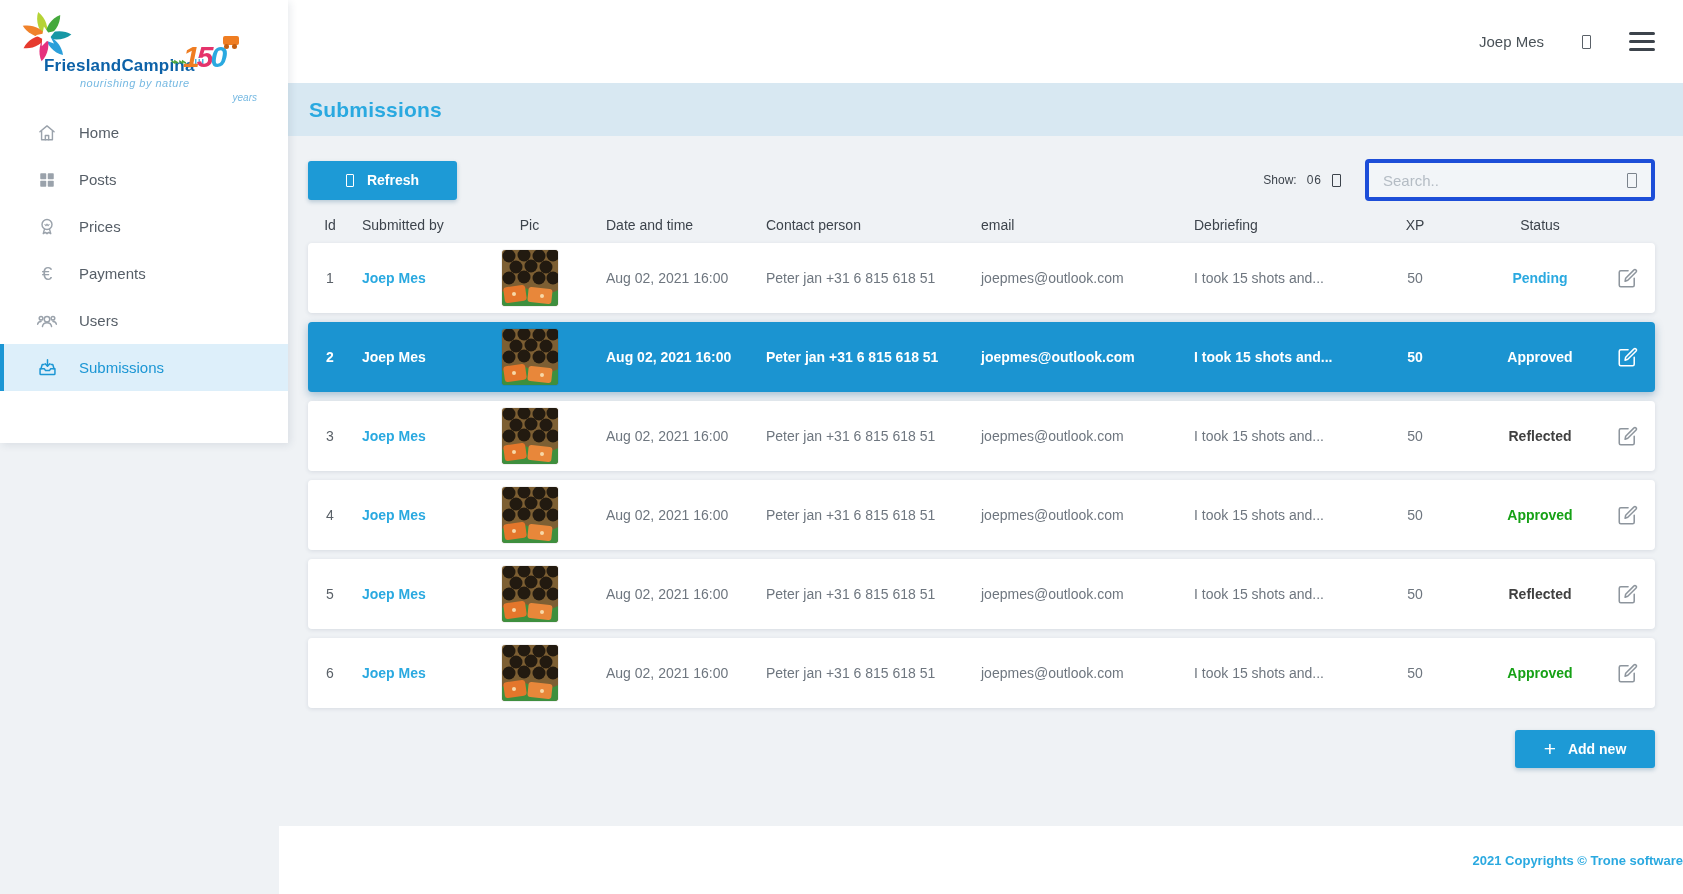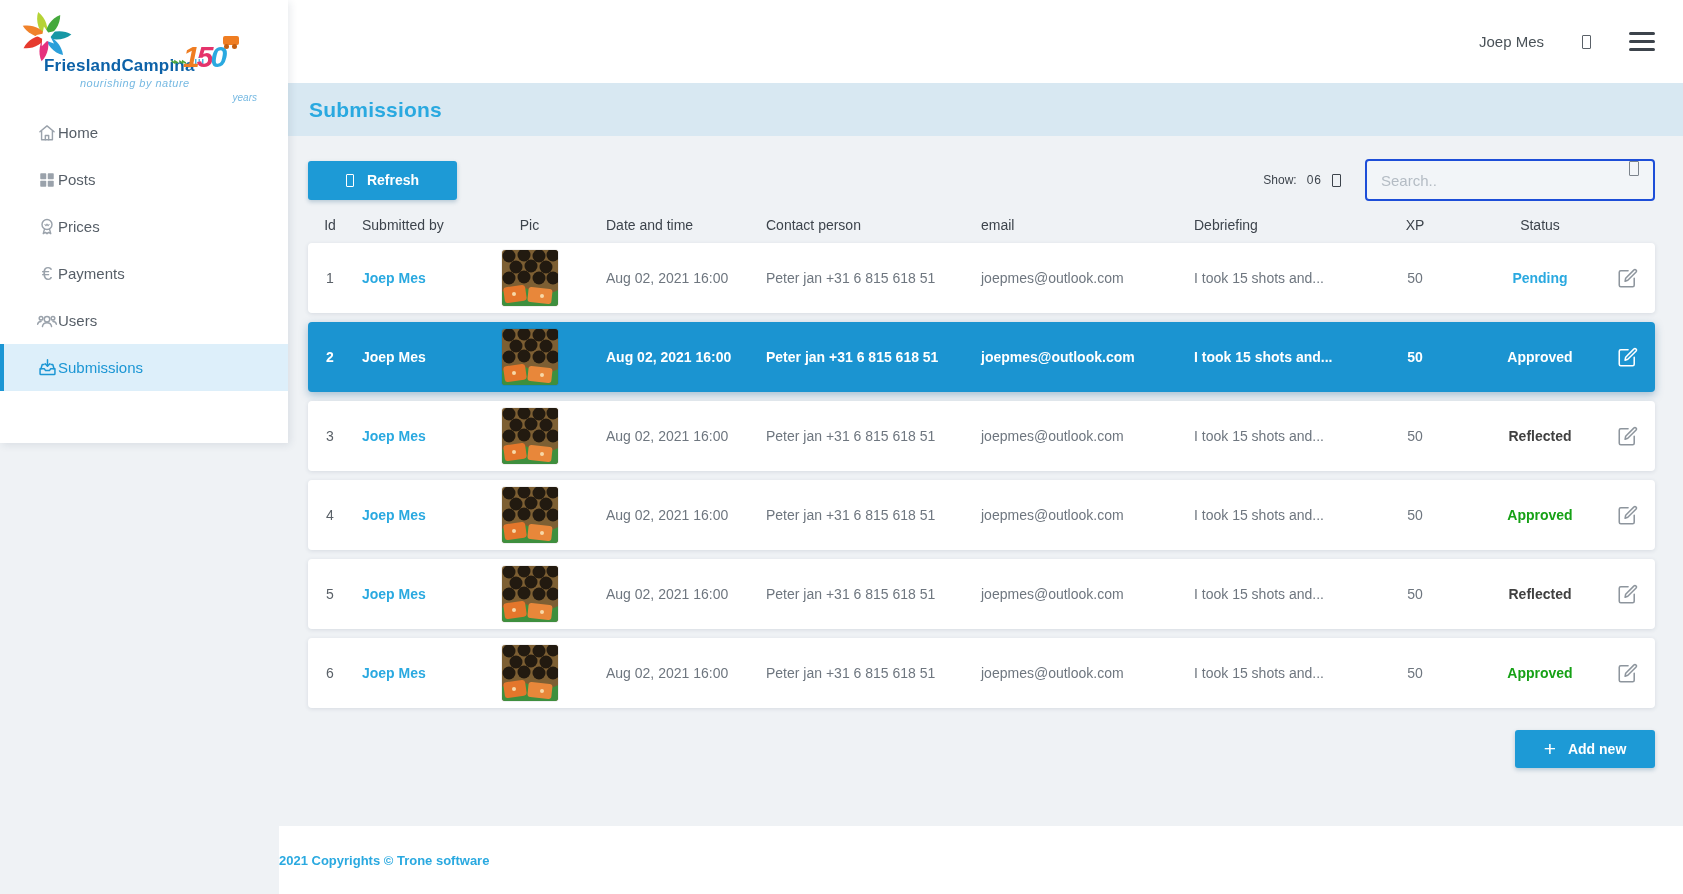--- a/index.html
+++ b/index.html
@@ -39,7 +39,7 @@
 
   .nav { position:absolute; top:109px; left:0; right:0; }
   .nav-item {
-    height:47px; display:flex; align-items:center; 
+    height:47px; display:flex; align-items:center; gap:21px;
     padding-left:36px; cursor:pointer; color:#565e67; font-size:15px;
   }
   .nav-item .nav-icon { width:22px; height:22px; color:#9aa2ab; display:flex; align-items:center; justify-content:center; }

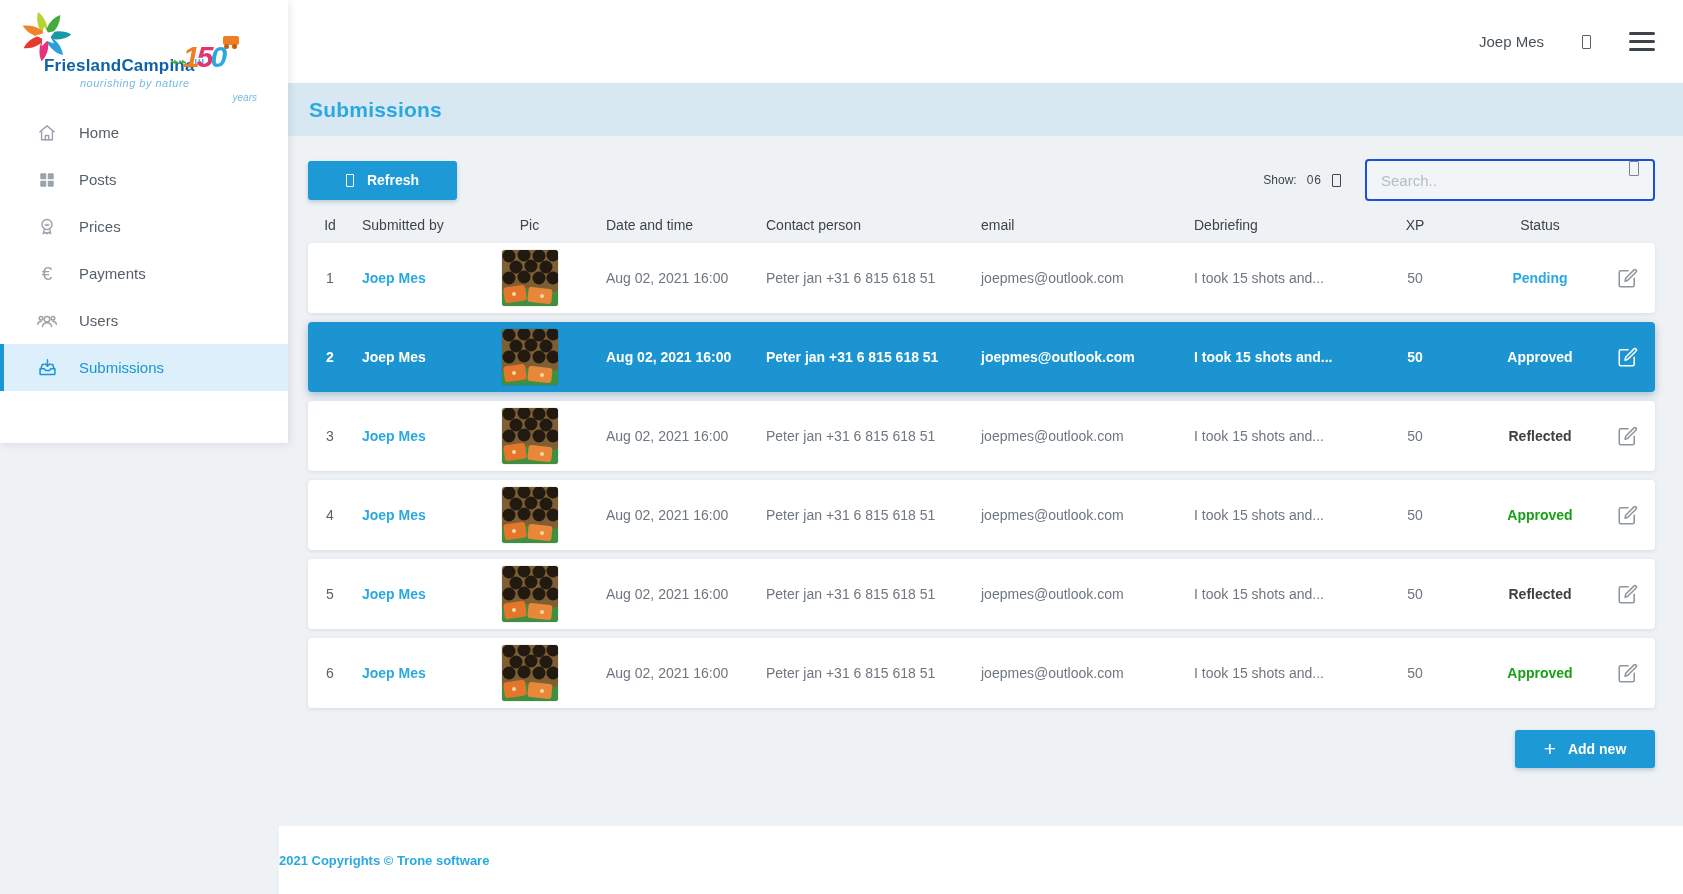--- a/index.html
+++ b/index.html
@@ -89,8 +89,8 @@
   .show-group .show-value { letter-spacing:1px; }
   .show-group .tofu { color:#3d444c; width:9px; height:13px; }
   .search-box {
-    width:290px; height:42px; background:#f2f5f8; border:2px solid #1d4ed8; border-radius:4px;
-    display:flex; padding:0 14px;
+    width:290px; height:42px; background:#f2f5f8; border:4px solid #1d4ed8; border-radius:4px;
+    display:flex; align-items:center; padding:0 14px;
   }
   .search-box input {
     flex:1; border:none; outline:none; background:transparent;

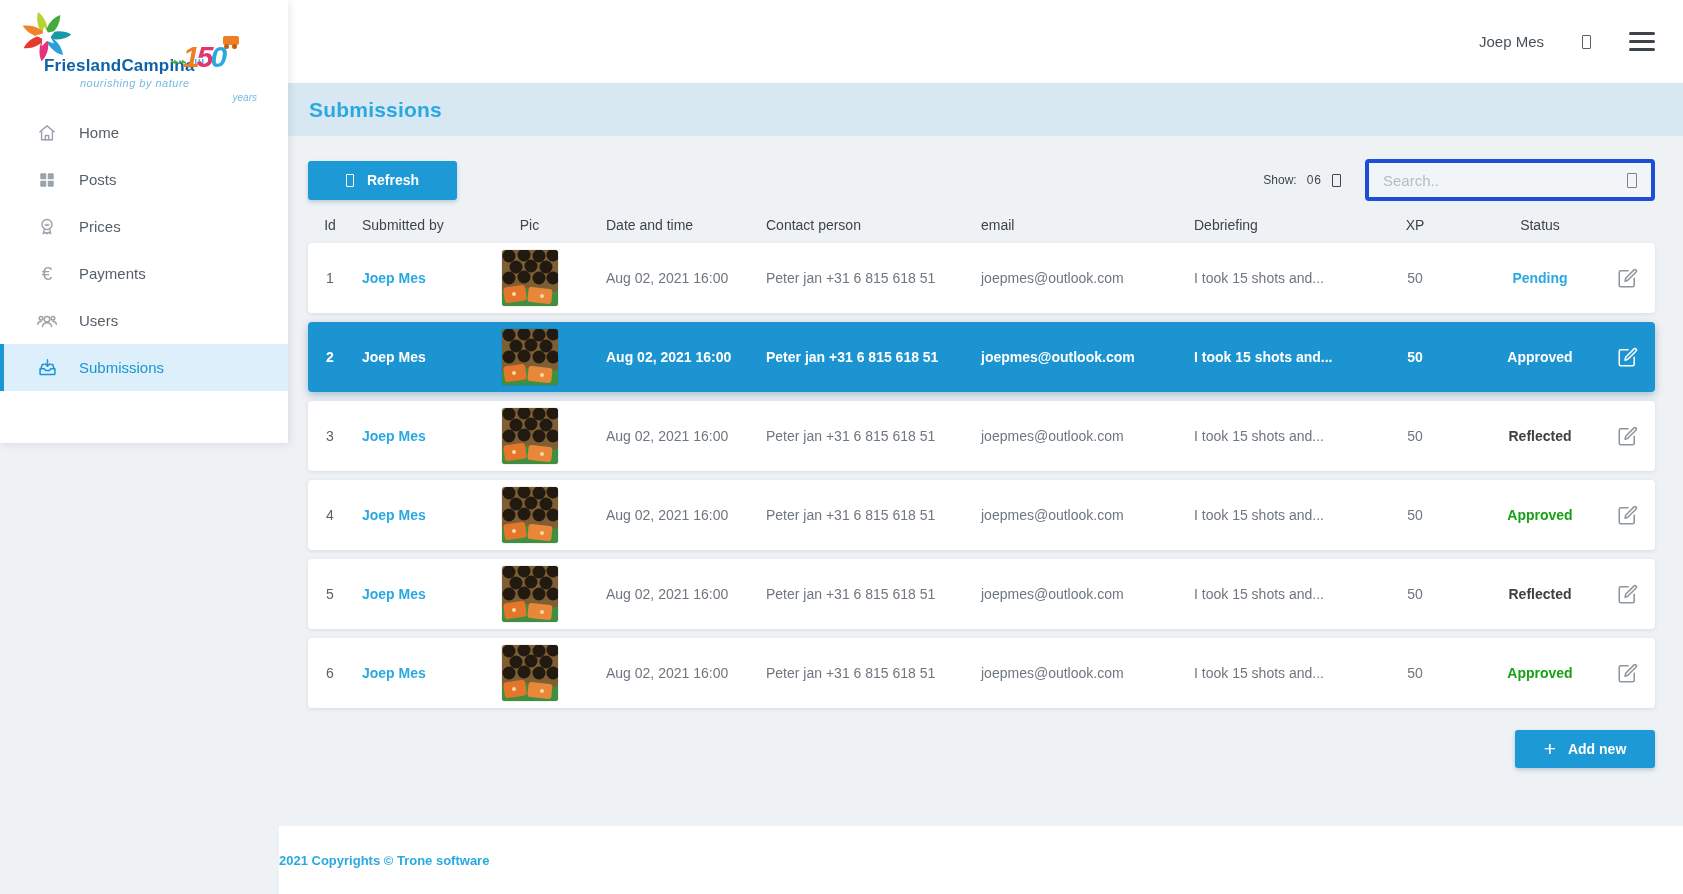--- a/index.html
+++ b/index.html
@@ -144,7 +144,7 @@
   
   .footer {
     position:absolute; left:279px; right:0; bottom:0; height:68px; background:#fff;
-    display:flex; align-items:center; justify-content:flex-start;
+    display:flex; align-items:center; justify-content:flex-end;
   }
   .footer-text { font-size:13px; font-weight:bold; color:#2aa9e0; }
 </style>

